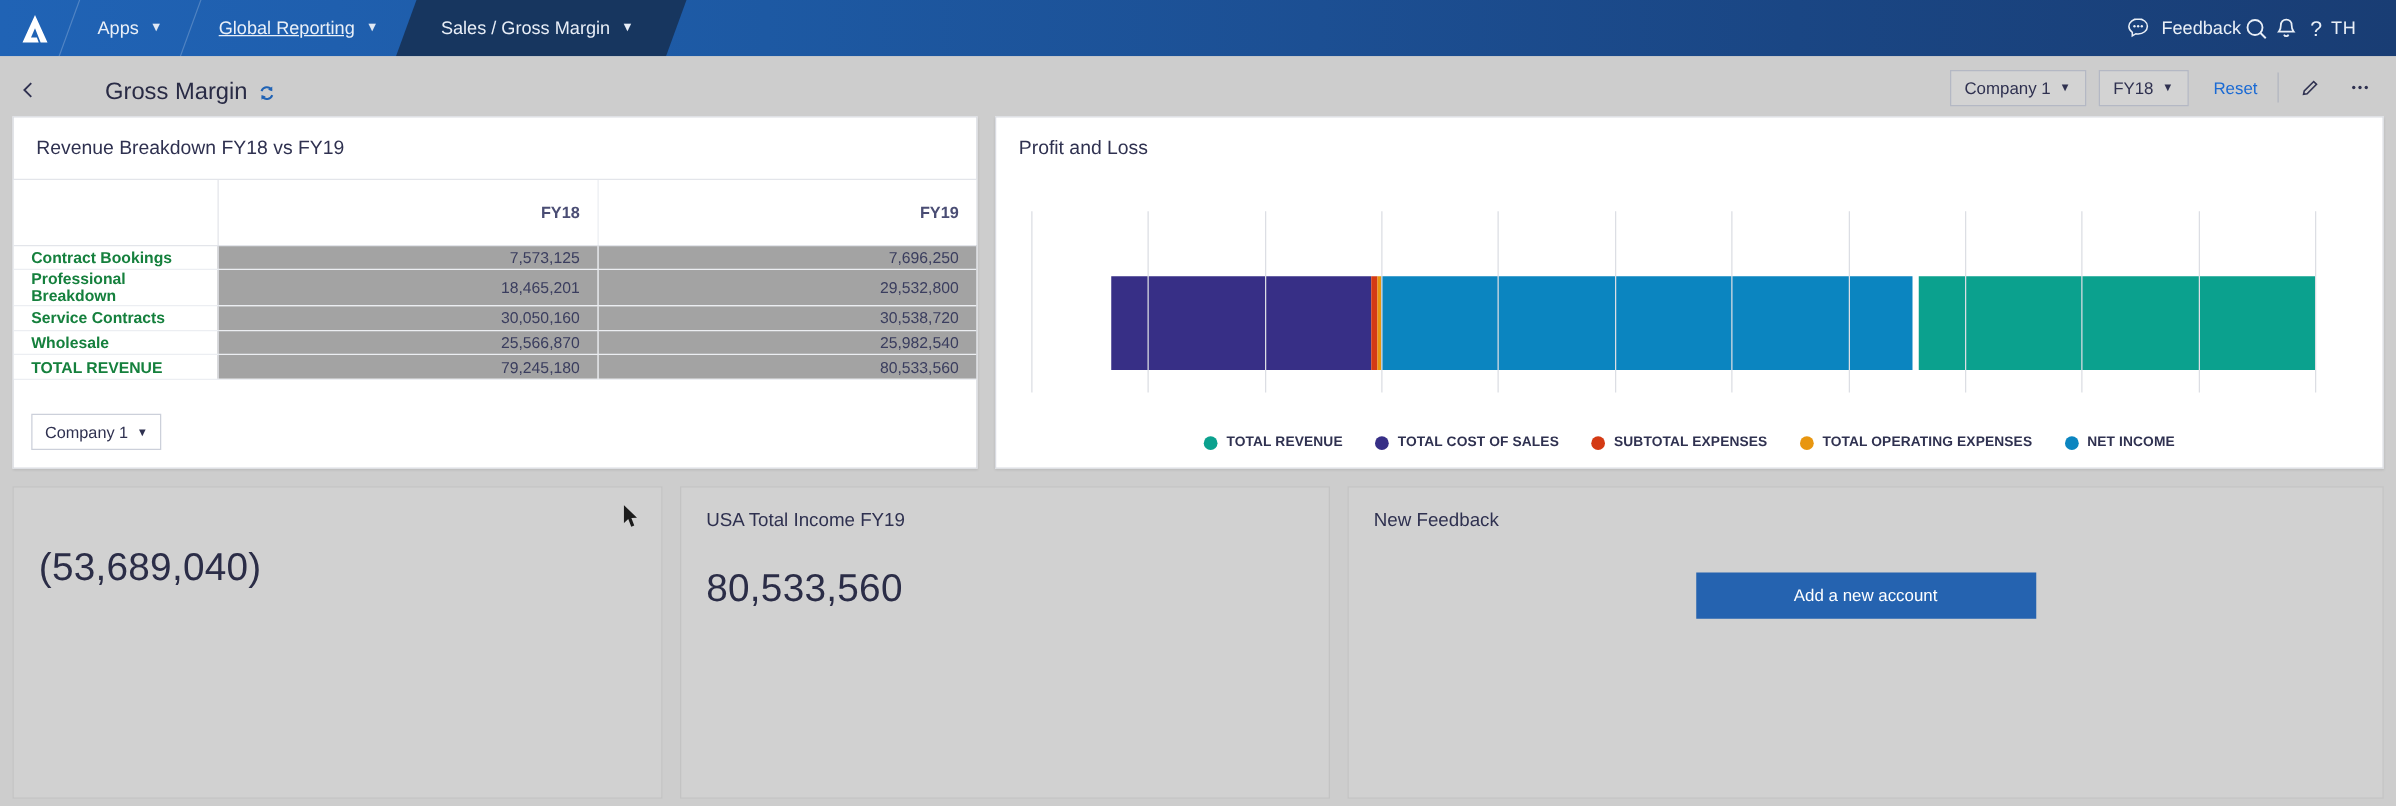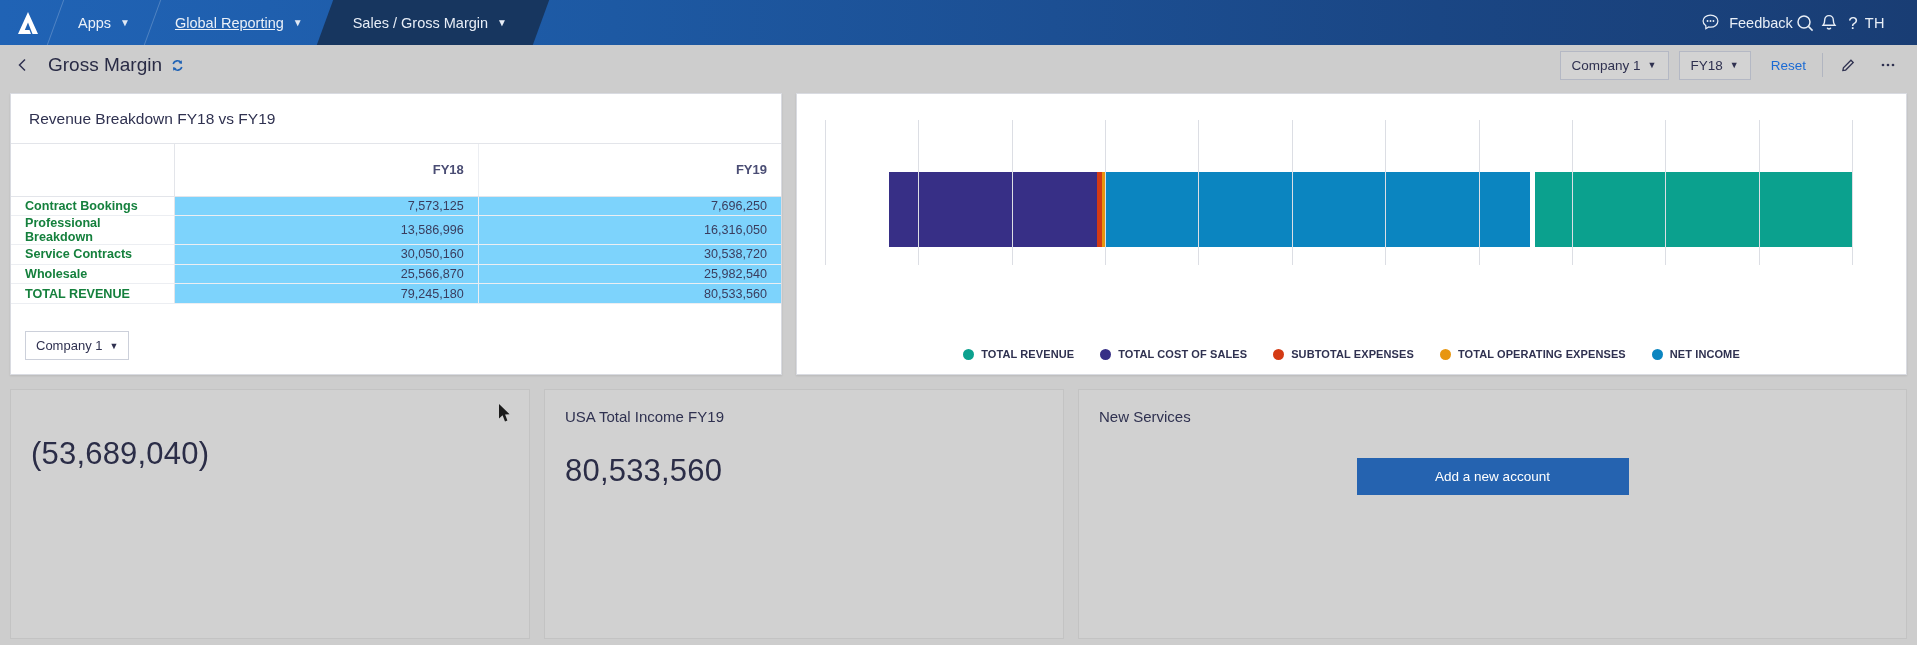--- a/index.html
+++ b/index.html
@@ -94,9 +94,10 @@
     height: 40px;
     background: #cdcdcd;
     display: flex;
-    align-items: center;
+    align-items: flex-end;
     padding: 0 14px 0 10px;
     position: relative;
+    gap: 36px;
   }
   .back-chev {
     width: 26px; height: 26px;

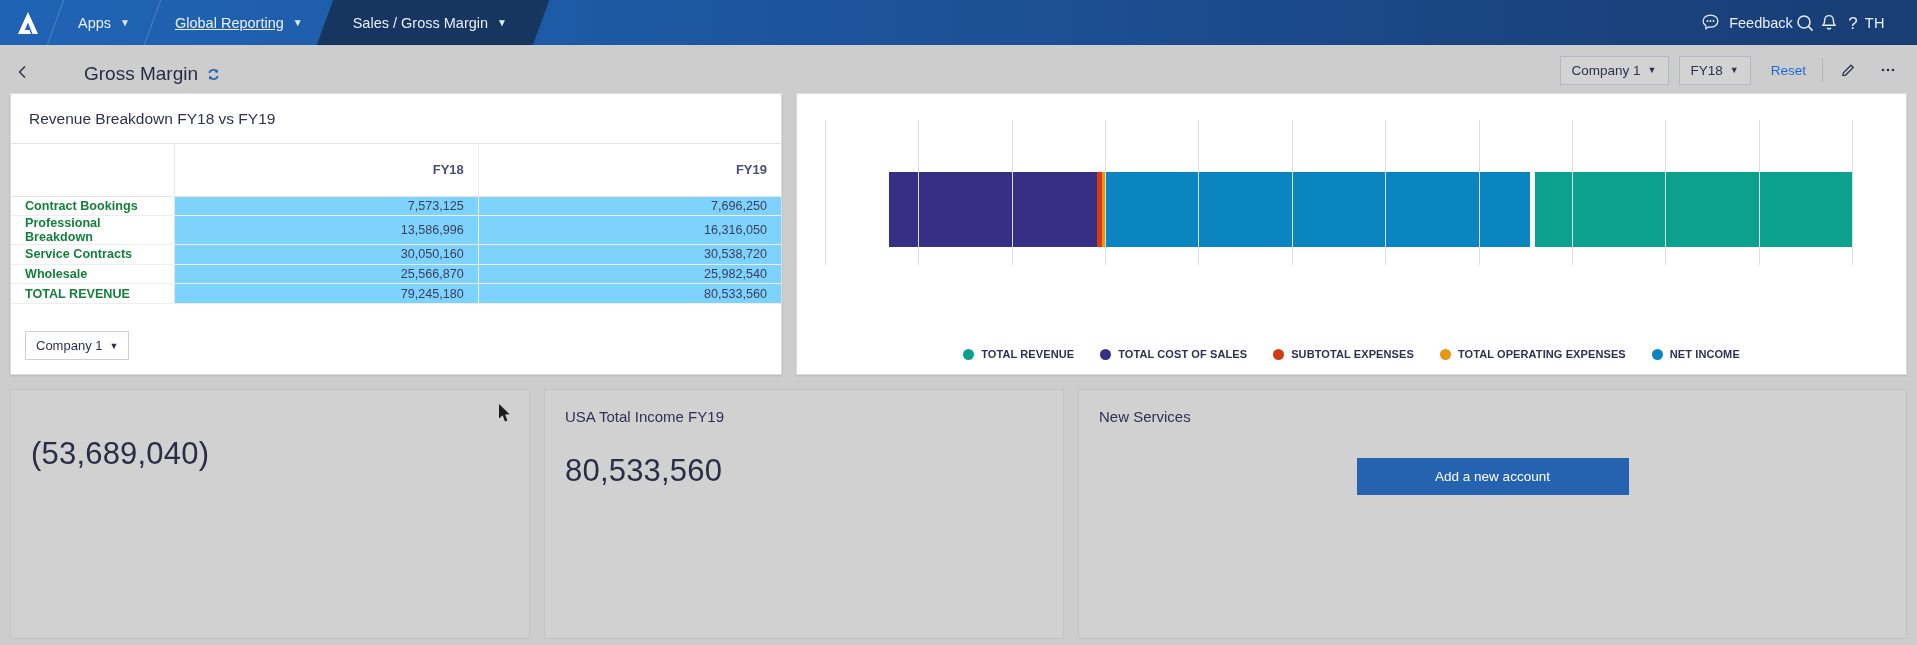--- a/index.html
+++ b/index.html
@@ -512,6 +512,7 @@
     </div>
 
     <div class="card panel-right">
+      <div class="card-title">Profit and Loss</div>
 
       <div class="chart-area">
         <div class="plot" id="plot">

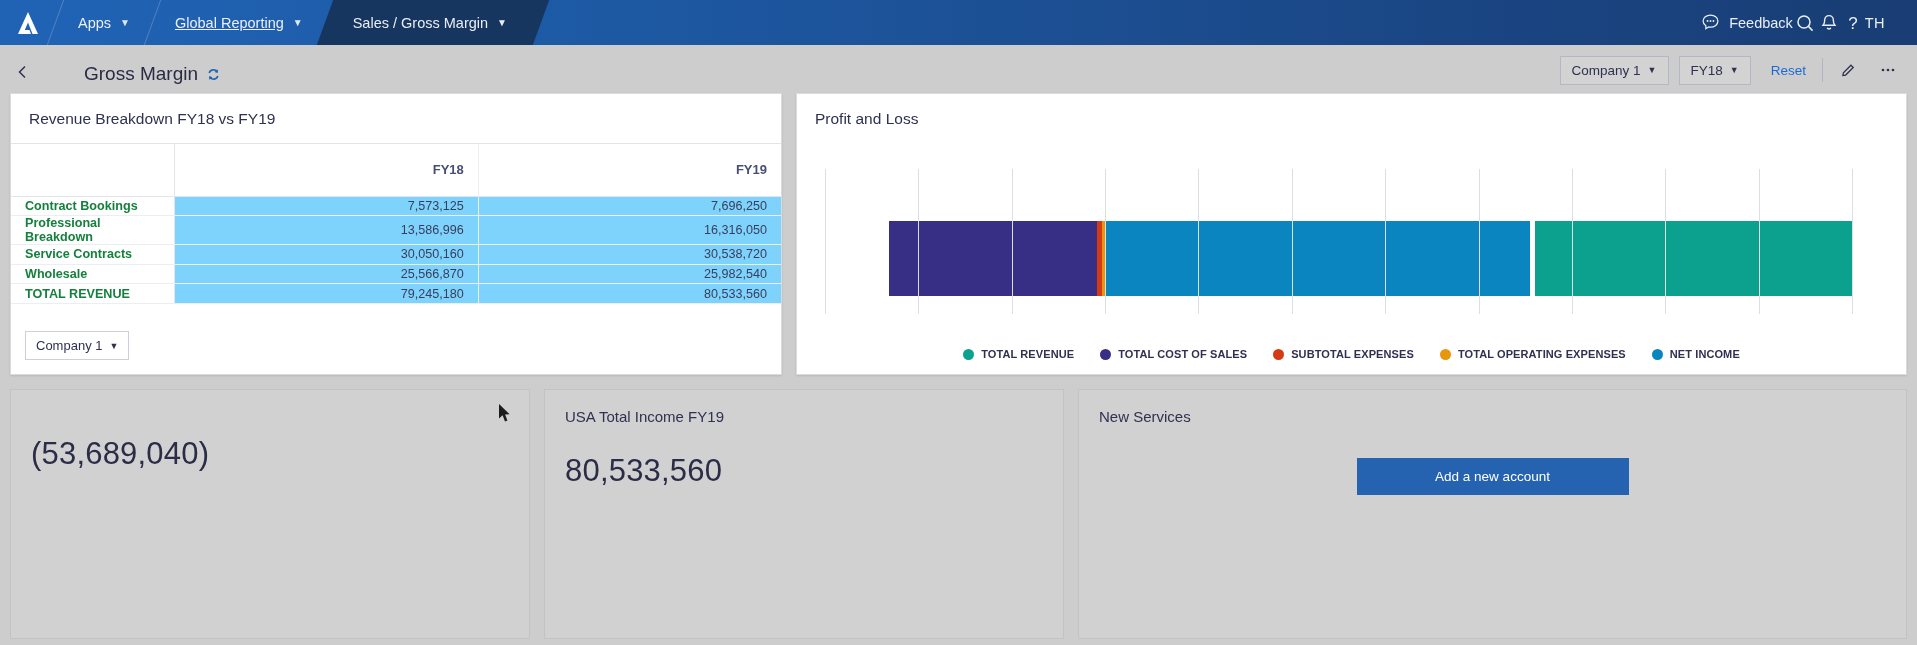--- a/index.html
+++ b/index.html
@@ -200,7 +200,7 @@
     color: #3a3d5e;
     font-size: 12.6px;
     text-align: right;
-    background: #7dd3fc;
+    background: #a3a3a3;
   }
   table.rev td.rh {
     text-align: left;

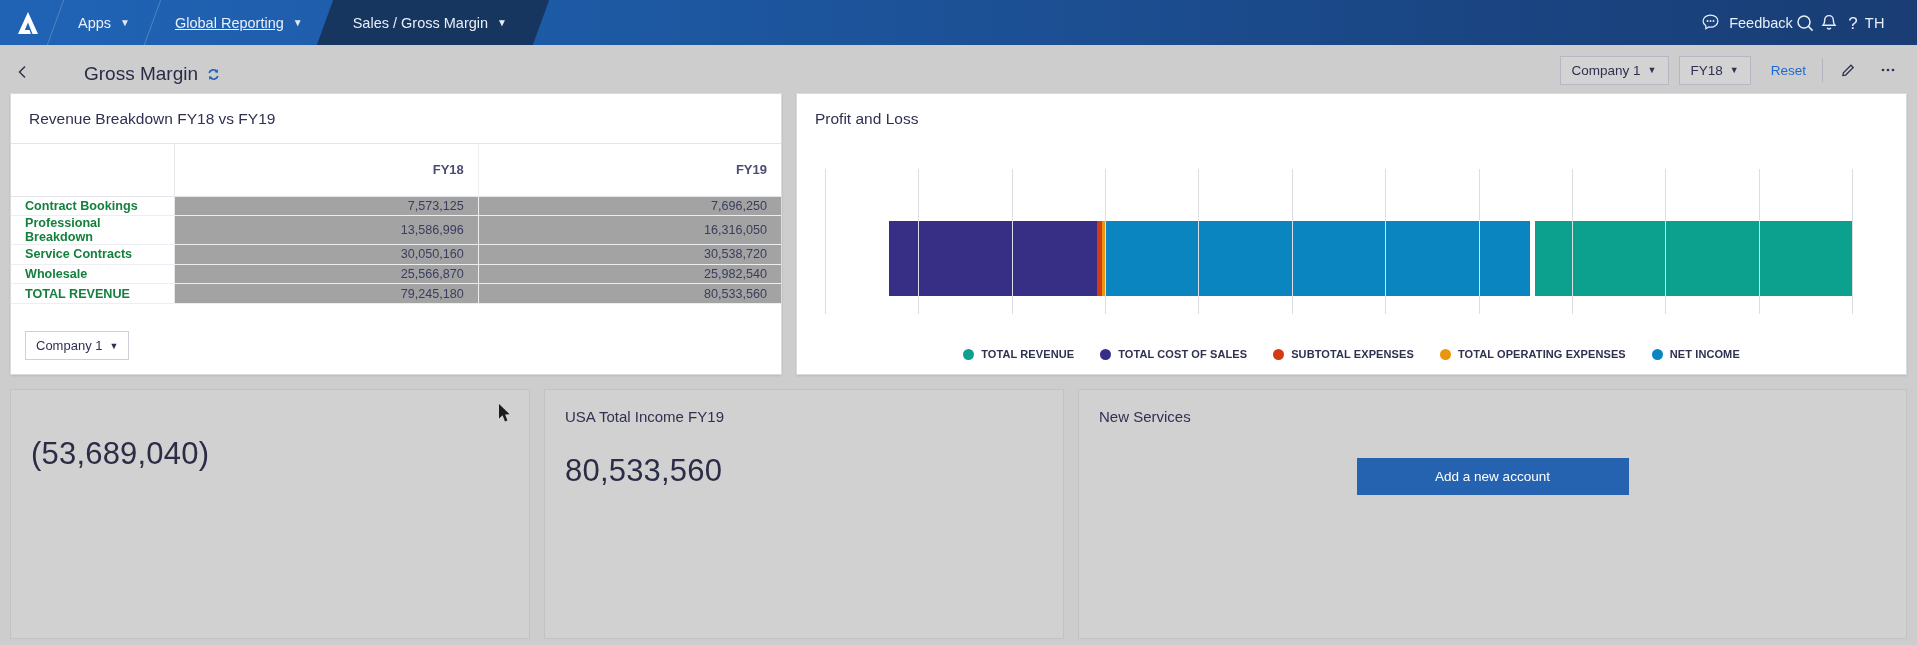--- a/index.html
+++ b/index.html
@@ -482,7 +482,7 @@
           </tr>
           <tr>
             <td class="rh">Professional Breakdown</td>
-            <td class="colsplit">13,586,996</td>
+            <td class="colsplit">18,465,201</td>
             <td>16,316,050</td>
           </tr>
           <tr>

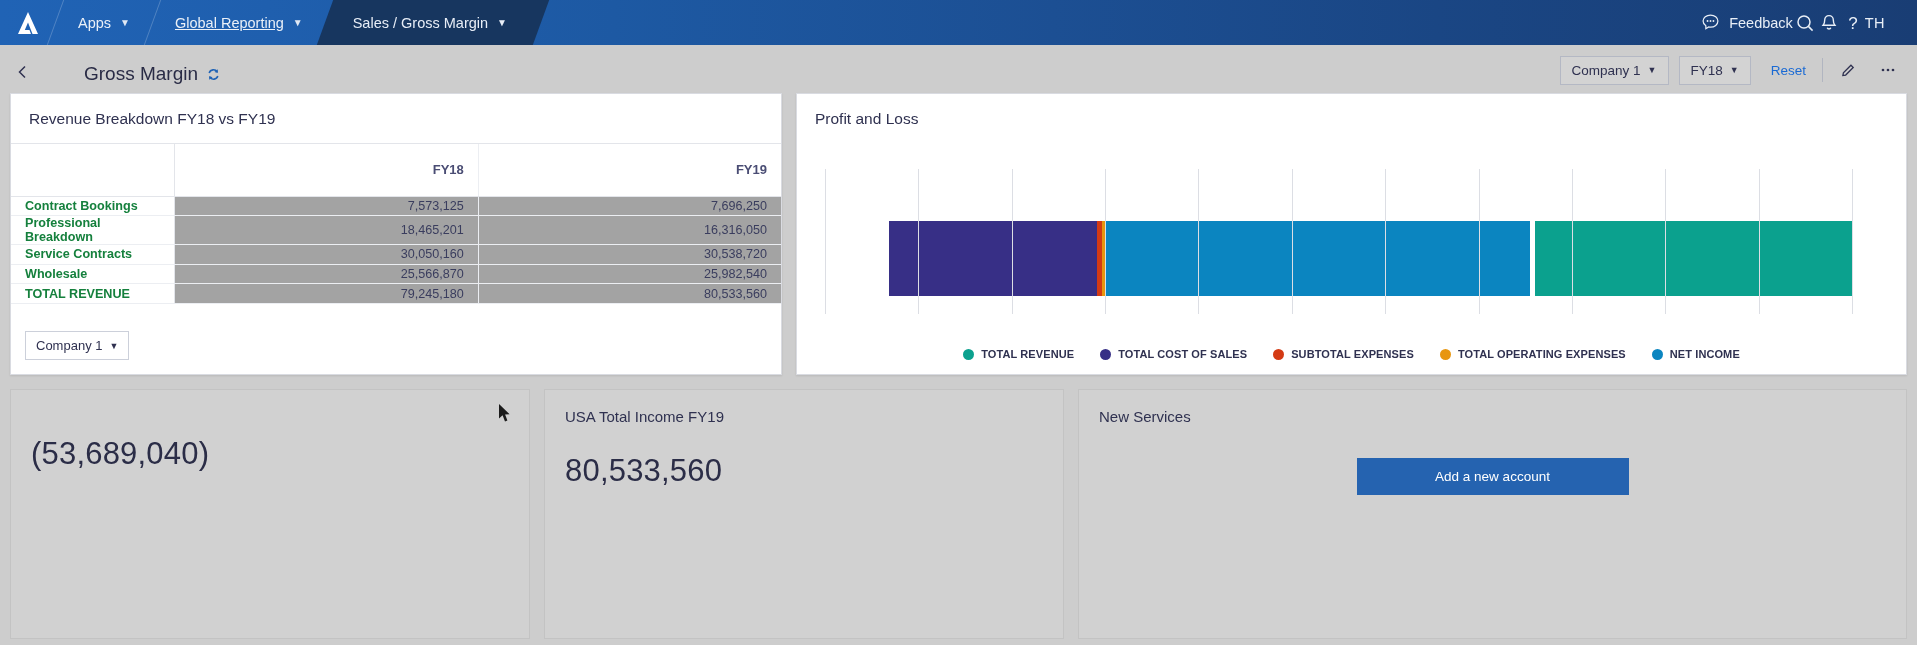--- a/index.html
+++ b/index.html
@@ -483,7 +483,7 @@
           <tr>
             <td class="rh">Professional Breakdown</td>
             <td class="colsplit">18,465,201</td>
-            <td>16,316,050</td>
+            <td>29,532,800</td>
           </tr>
           <tr>
             <td class="rh">Service Contracts</td>

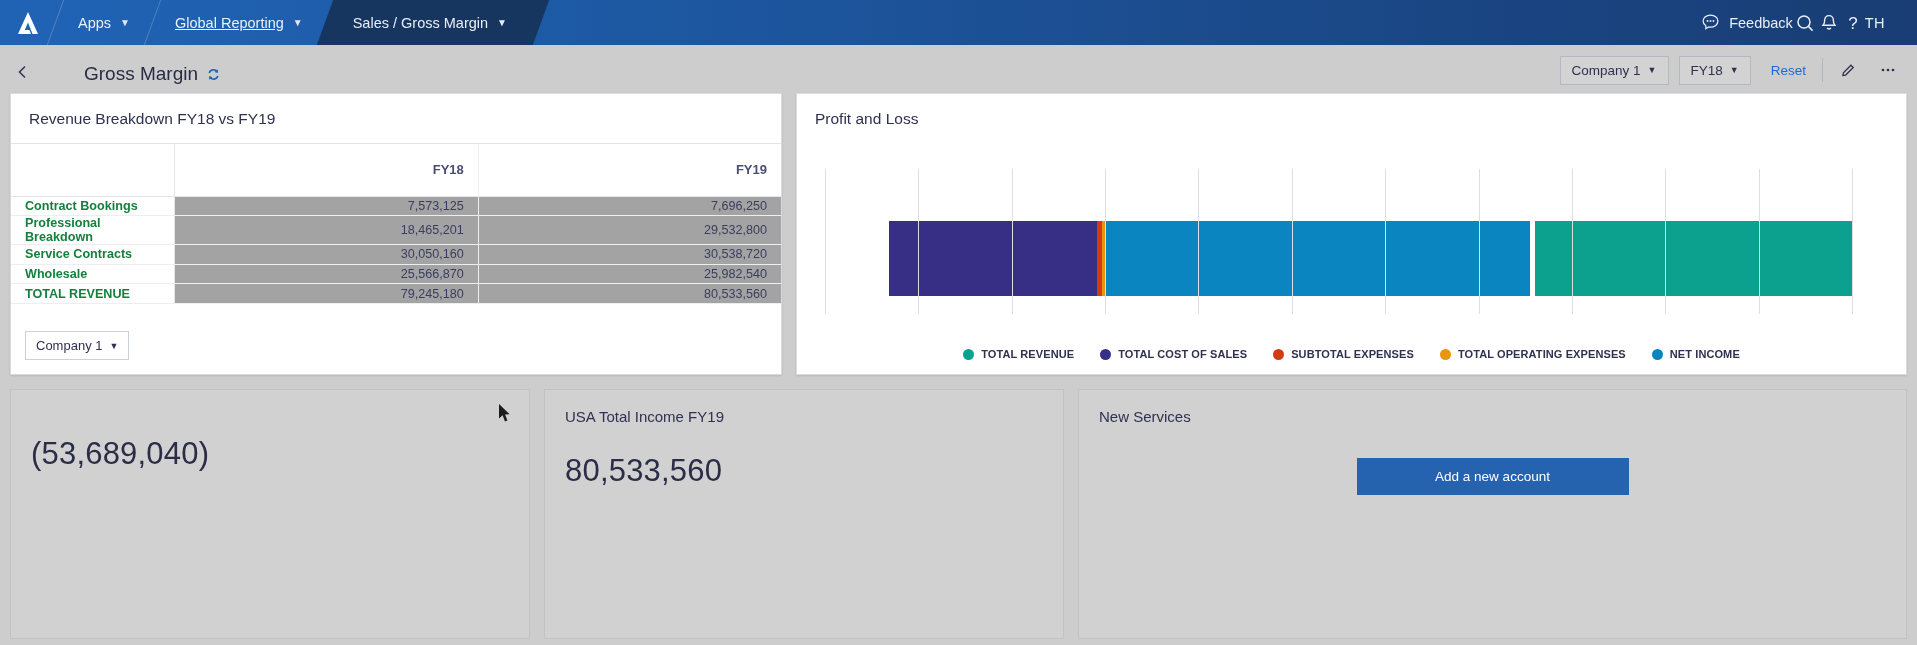--- a/index.html
+++ b/index.html
@@ -575,7 +575,7 @@
     </div>
 
     <div class="kpi w3">
-      <div class="kpi-title">New Services</div>
+      <div class="kpi-title">New Feedback</div>
       <div class="kpi-btn-wrap">
         <button class="primary-btn">Add a new account</button>
       </div>

